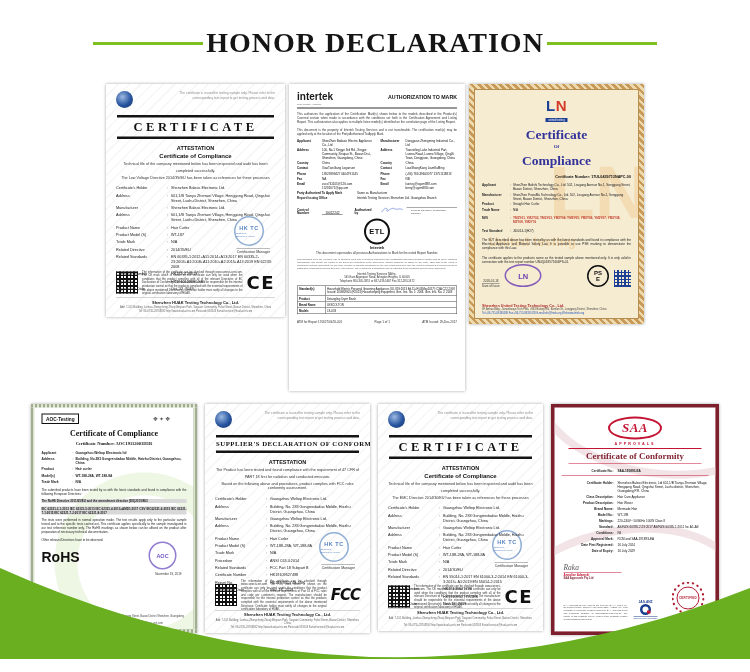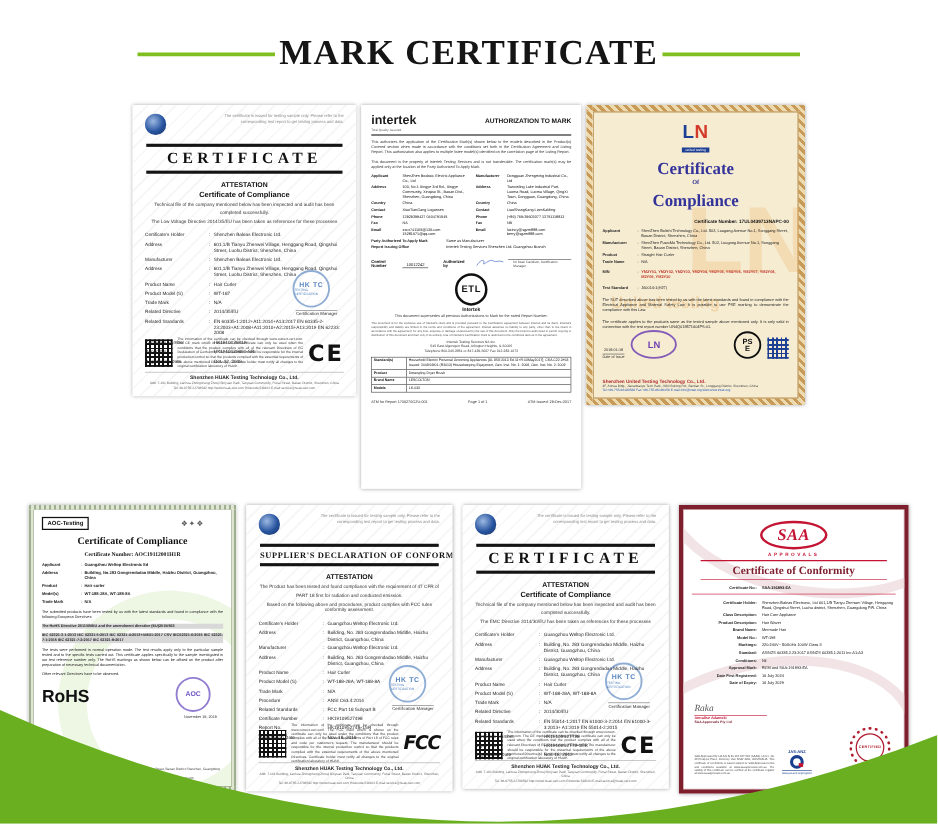--- a/index.html
+++ b/index.html
@@ -173,7 +173,7 @@
 
 <div class="header">
   <div class="hline"></div>
-  <div class="htitle">MARK CERTIFICATE</div>
+  <div class="htitle">HONOR DECLARATION</div>
   <div class="hline"></div>
 </div>
 

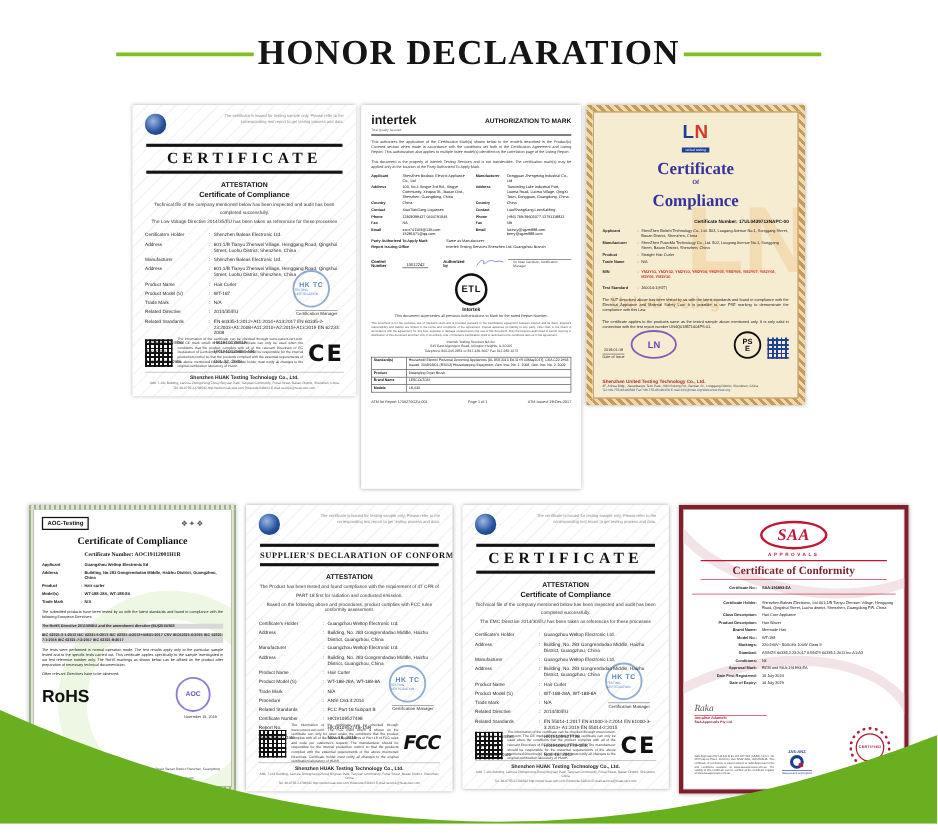--- a/index.html
+++ b/index.html
@@ -771,7 +771,7 @@
     </div>
   </div>
 
-  <div class="cert" style="width:184px;height:231px">
+  <div class="cert" style="width:168px;height:231px">
     <div class="ci saa">
       <div class="saa-arc arc1"></div>
       <div class="saa-arc arc2"></div>

